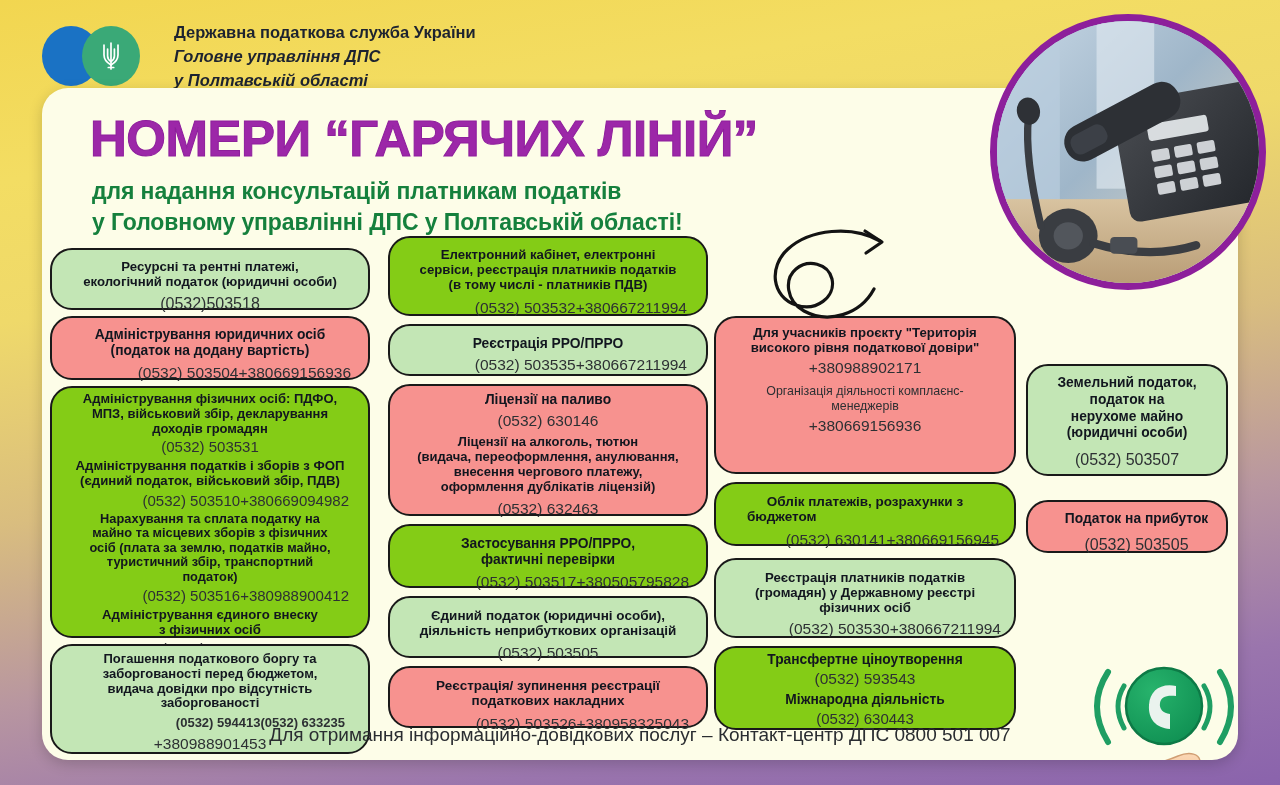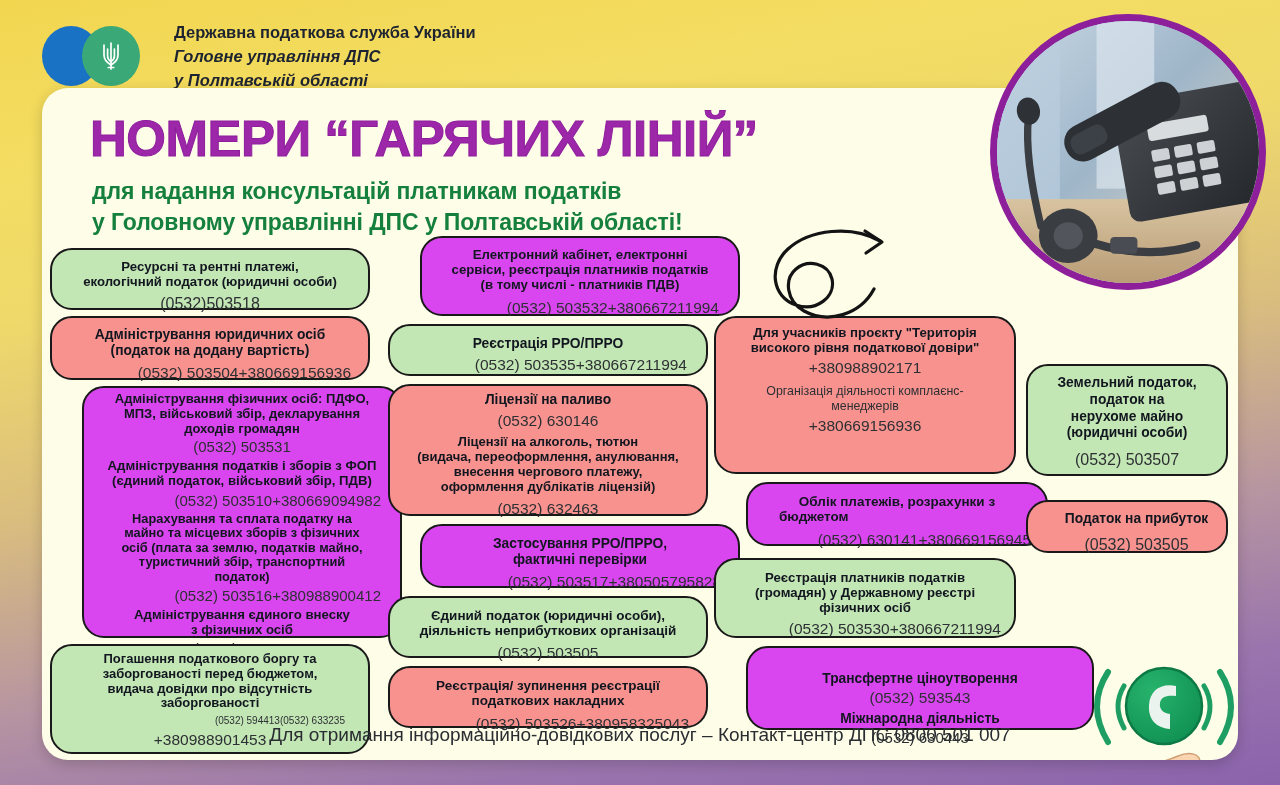--- a/index.html
+++ b/index.html
@@ -54,7 +54,7 @@
        box-sizing:border-box;padding:6px 9px;text-align:center;}
   .box.green{background:#c3e6b5;}
   .box.red{background:#f7928f;}
-  .box.blue{background:#d946ef;margin-left:32px;}
+  .box.blue{background:#84cc16;}
   .t{font-weight:bold;color:#12161f;line-height:1.14;}
   .p{color:#2d3033;line-height:1.2;}
   .row{display:flex;justify-content:flex-end;align-items:baseline;}

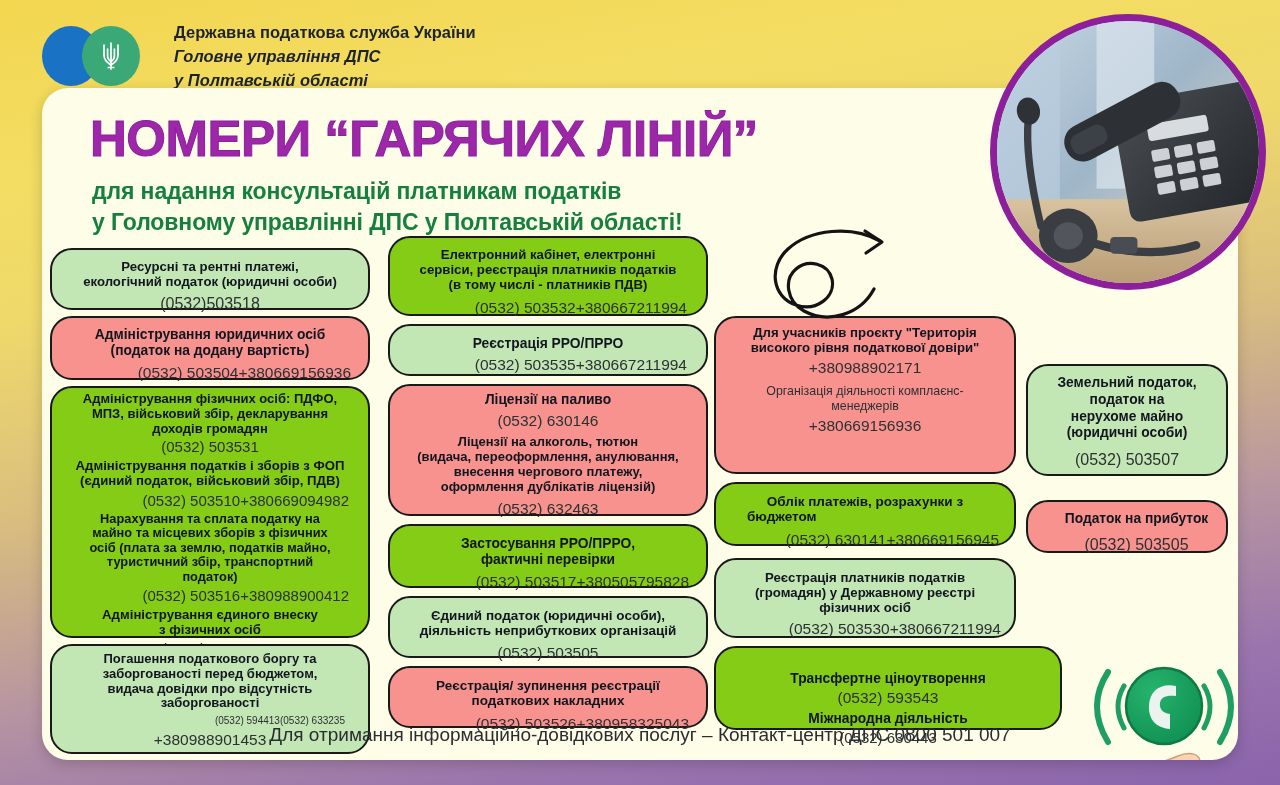--- a/index.html
+++ b/index.html
@@ -328,7 +328,7 @@
     </div>
   </div>
 
-  <div class="box blue" style="left:672px;top:558px;width:348px;height:84px;padding-top:23px;">
+  <div class="box blue" style="left:672px;top:558px;width:302px;height:84px;padding-top:4px;">
     <div class="t" style="font-size:13.8px;">Трансфертне ціноутворення</div>
     <div class="p" style="font-size:15.5px;padding:2px 0 4px;">(0532) 593543</div>
     <div class="t" style="font-size:13.8px;">Міжнародна діяльність</div>

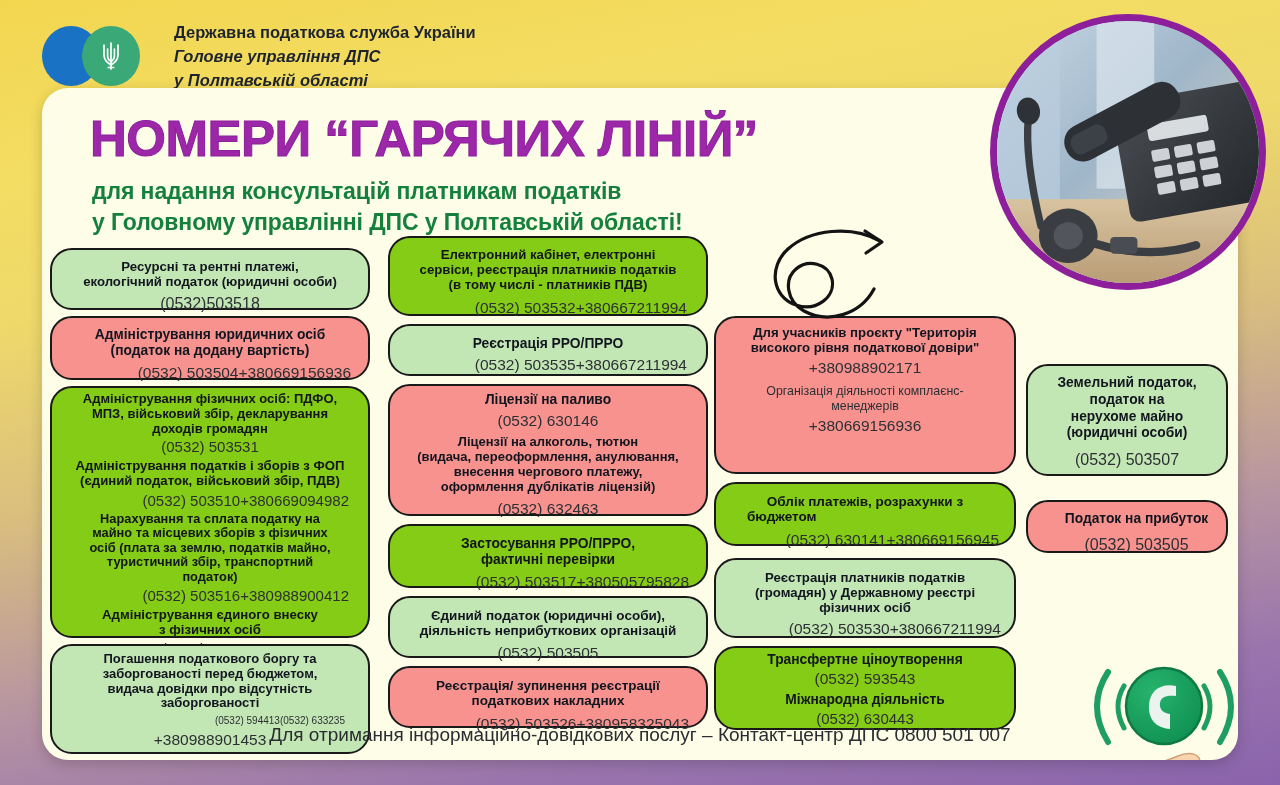--- a/index.html
+++ b/index.html
@@ -223,7 +223,7 @@
       <div>видача довідки про відсутність</div>
       <div>заборгованості</div>
     </div>
-    <div class="row p" style="font-size:10px;padding:4px 14px 0;">
+    <div class="row p" style="font-size:13px;padding:4px 14px 0;font-weight:bold;">
       <span>(0532) 594413</span>
       <span>(0532) 633235</span>
     </div>

